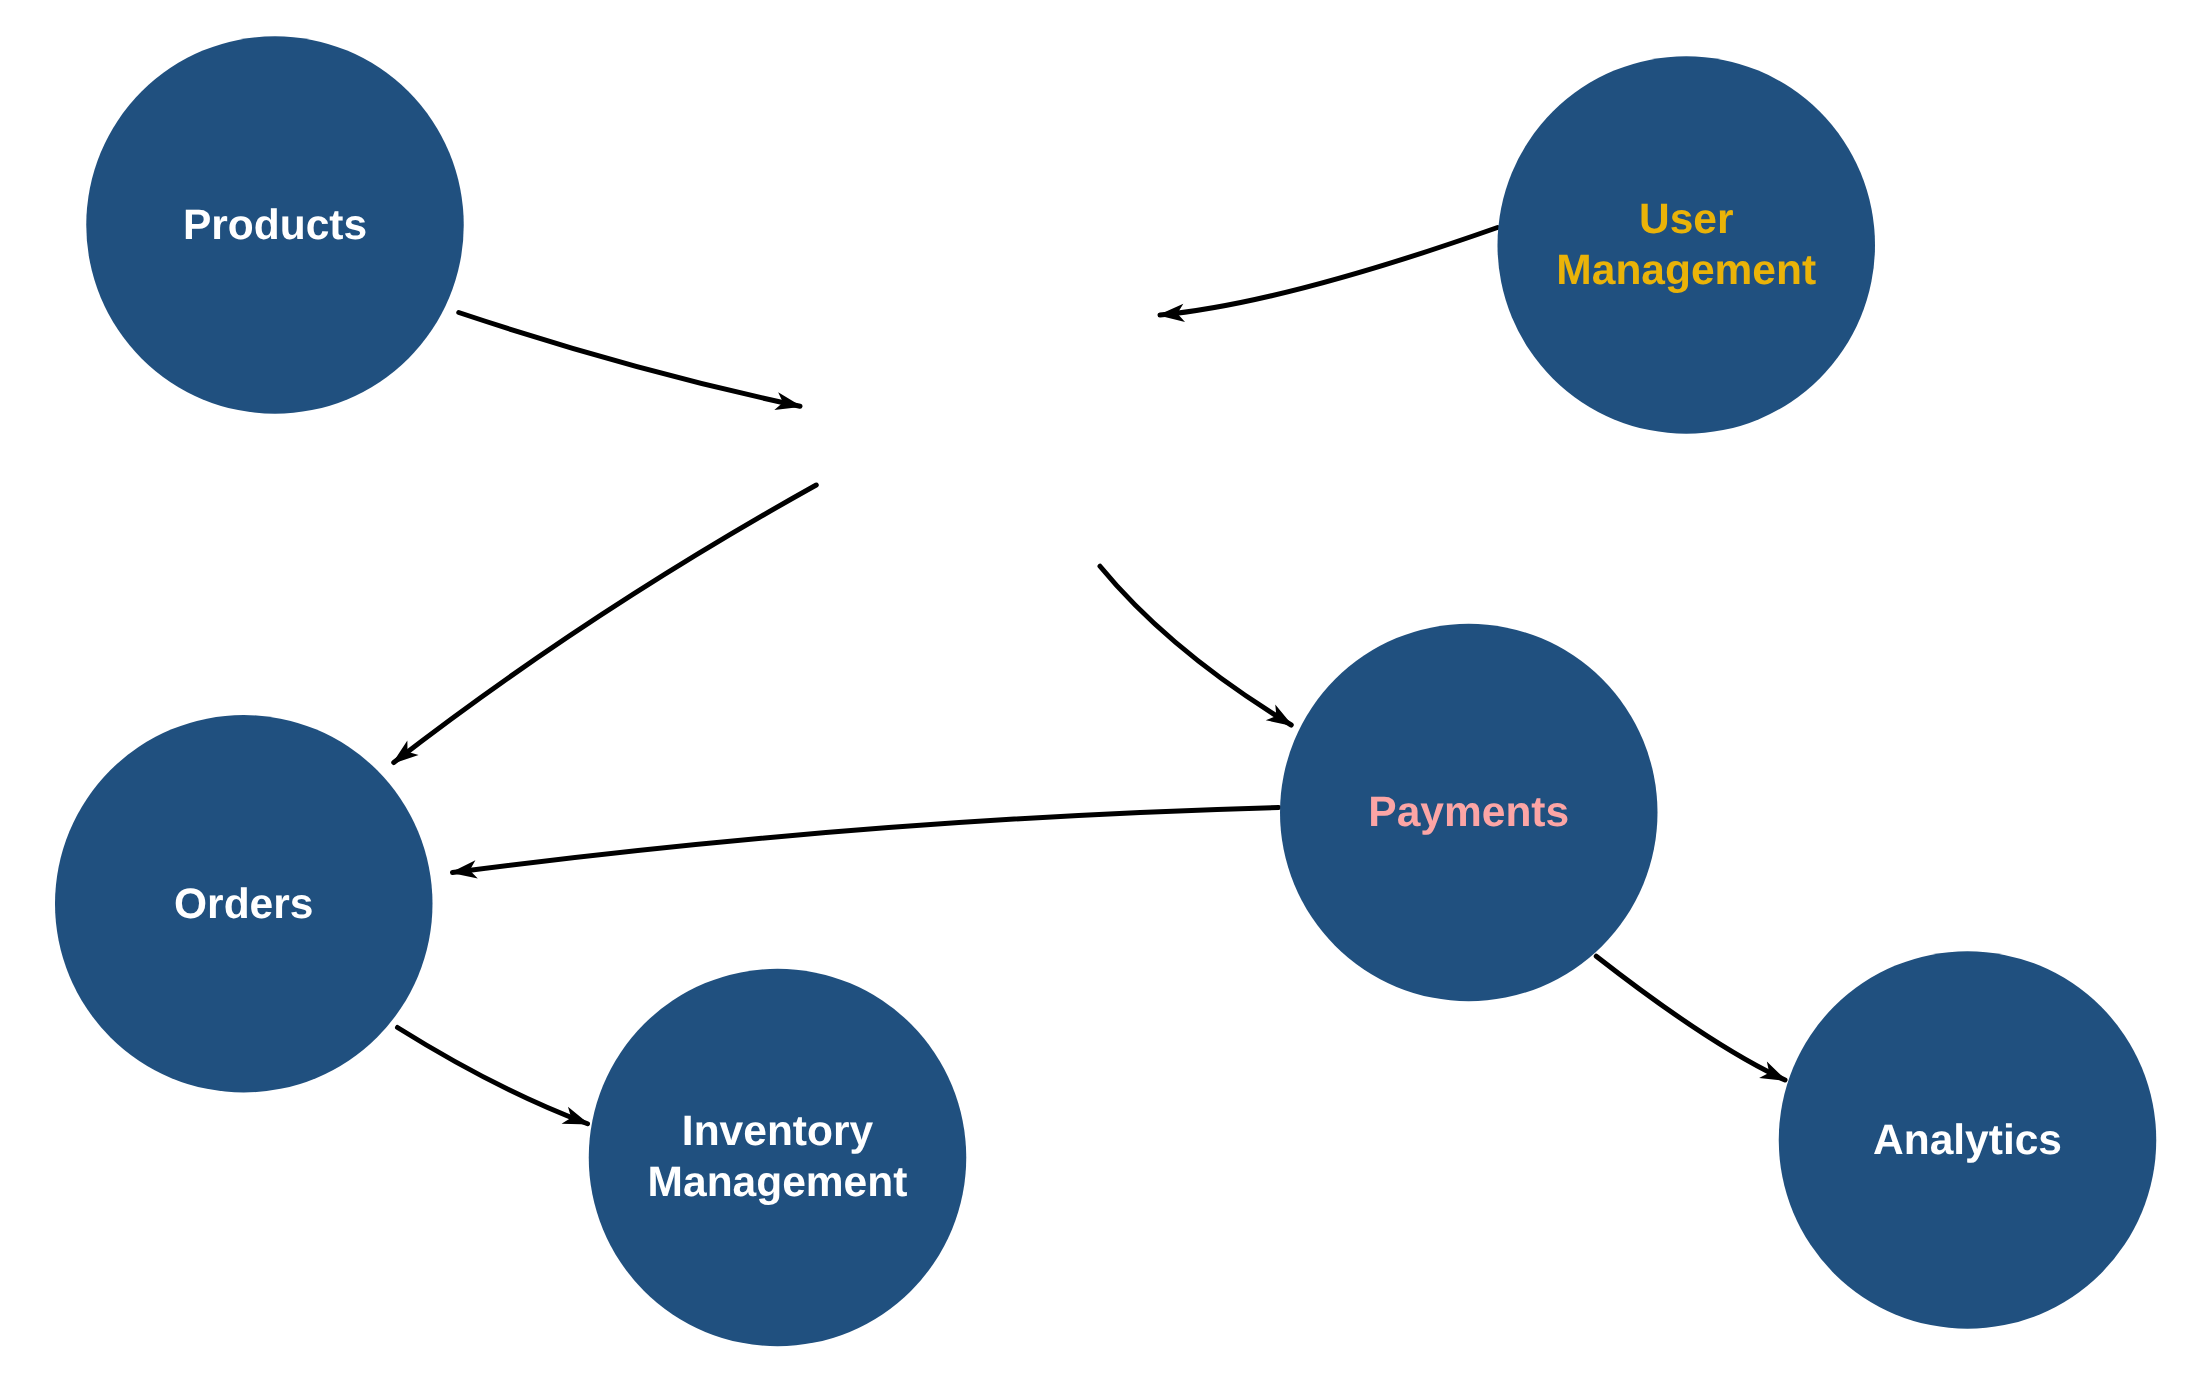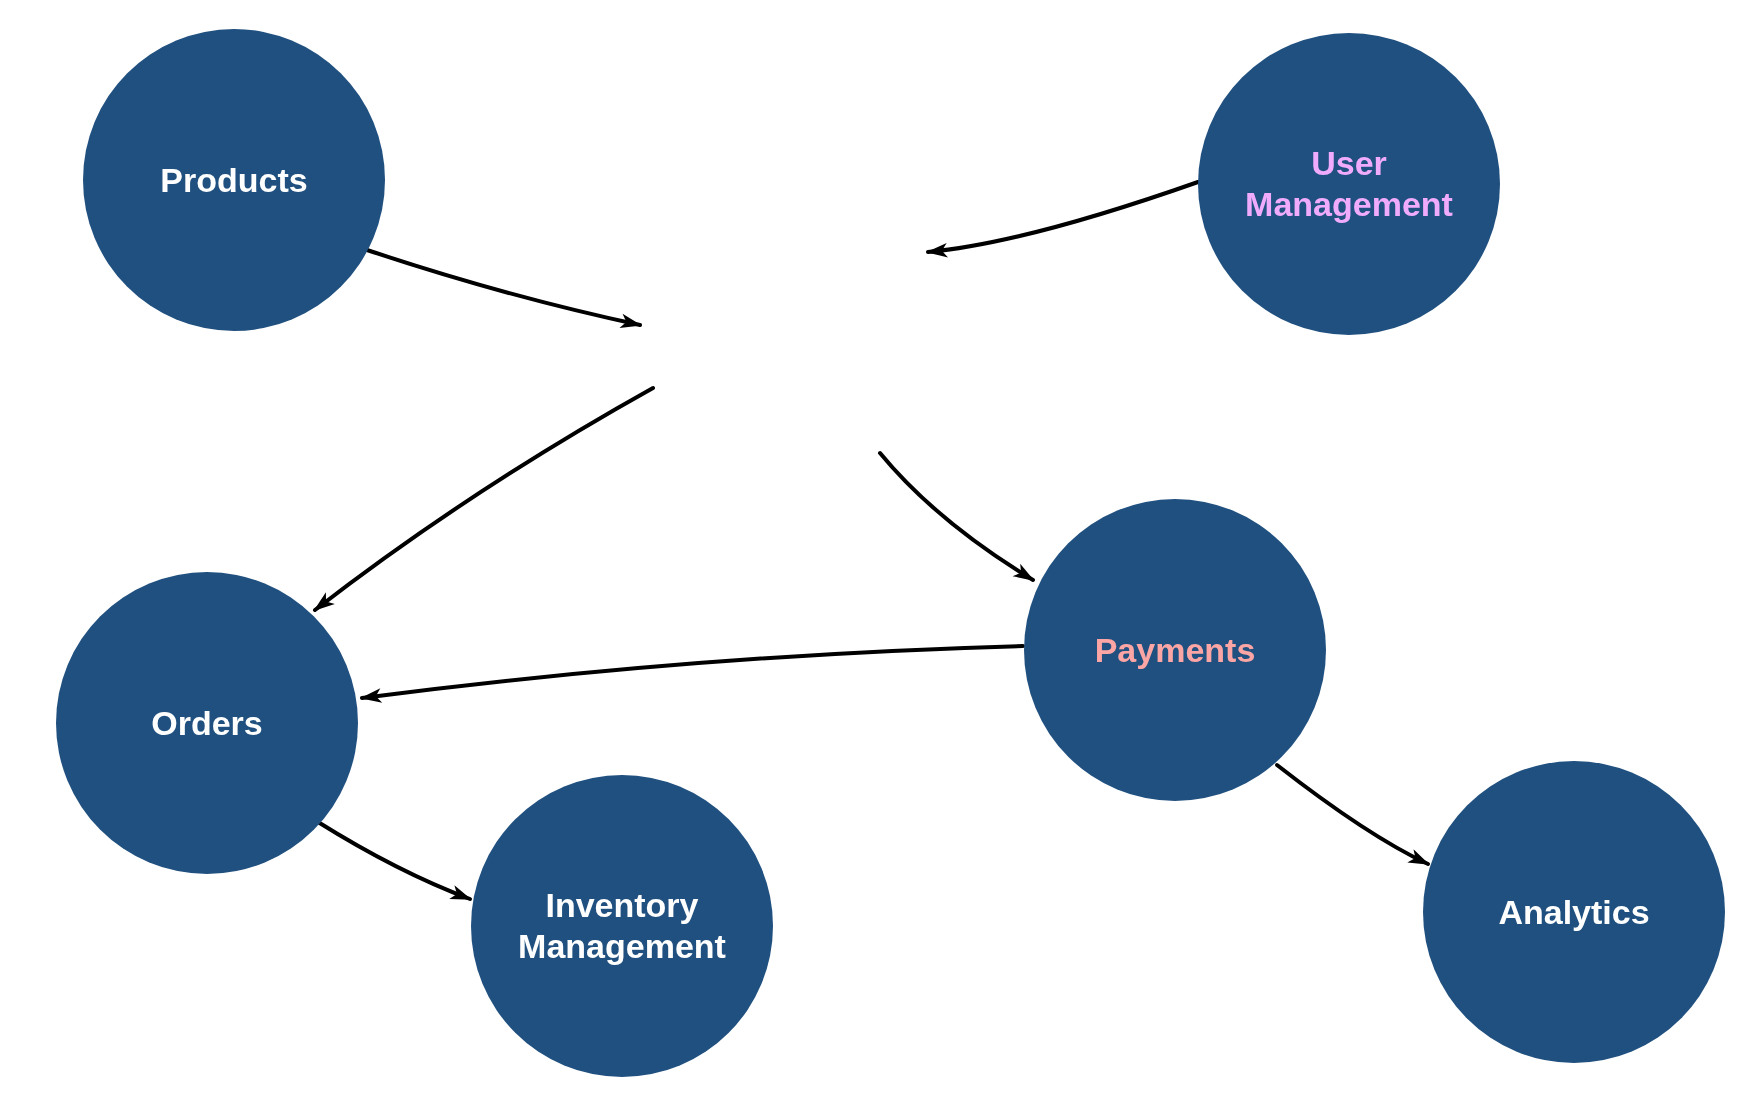--- a/index.html
+++ b/index.html
@@ -65,7 +65,7 @@
     </g>
   </svg>
 
-  <div class="node" style="left: 83px; top: 29px; background: rgb(32, 80, 127); color: rgb(255, 255, 255);">
+  <div class="node" style="left: 69px; top: 29px; background: rgb(32, 80, 127); color: rgb(255, 255, 255);">
     <span class="label">Products</span>
   </div>
 

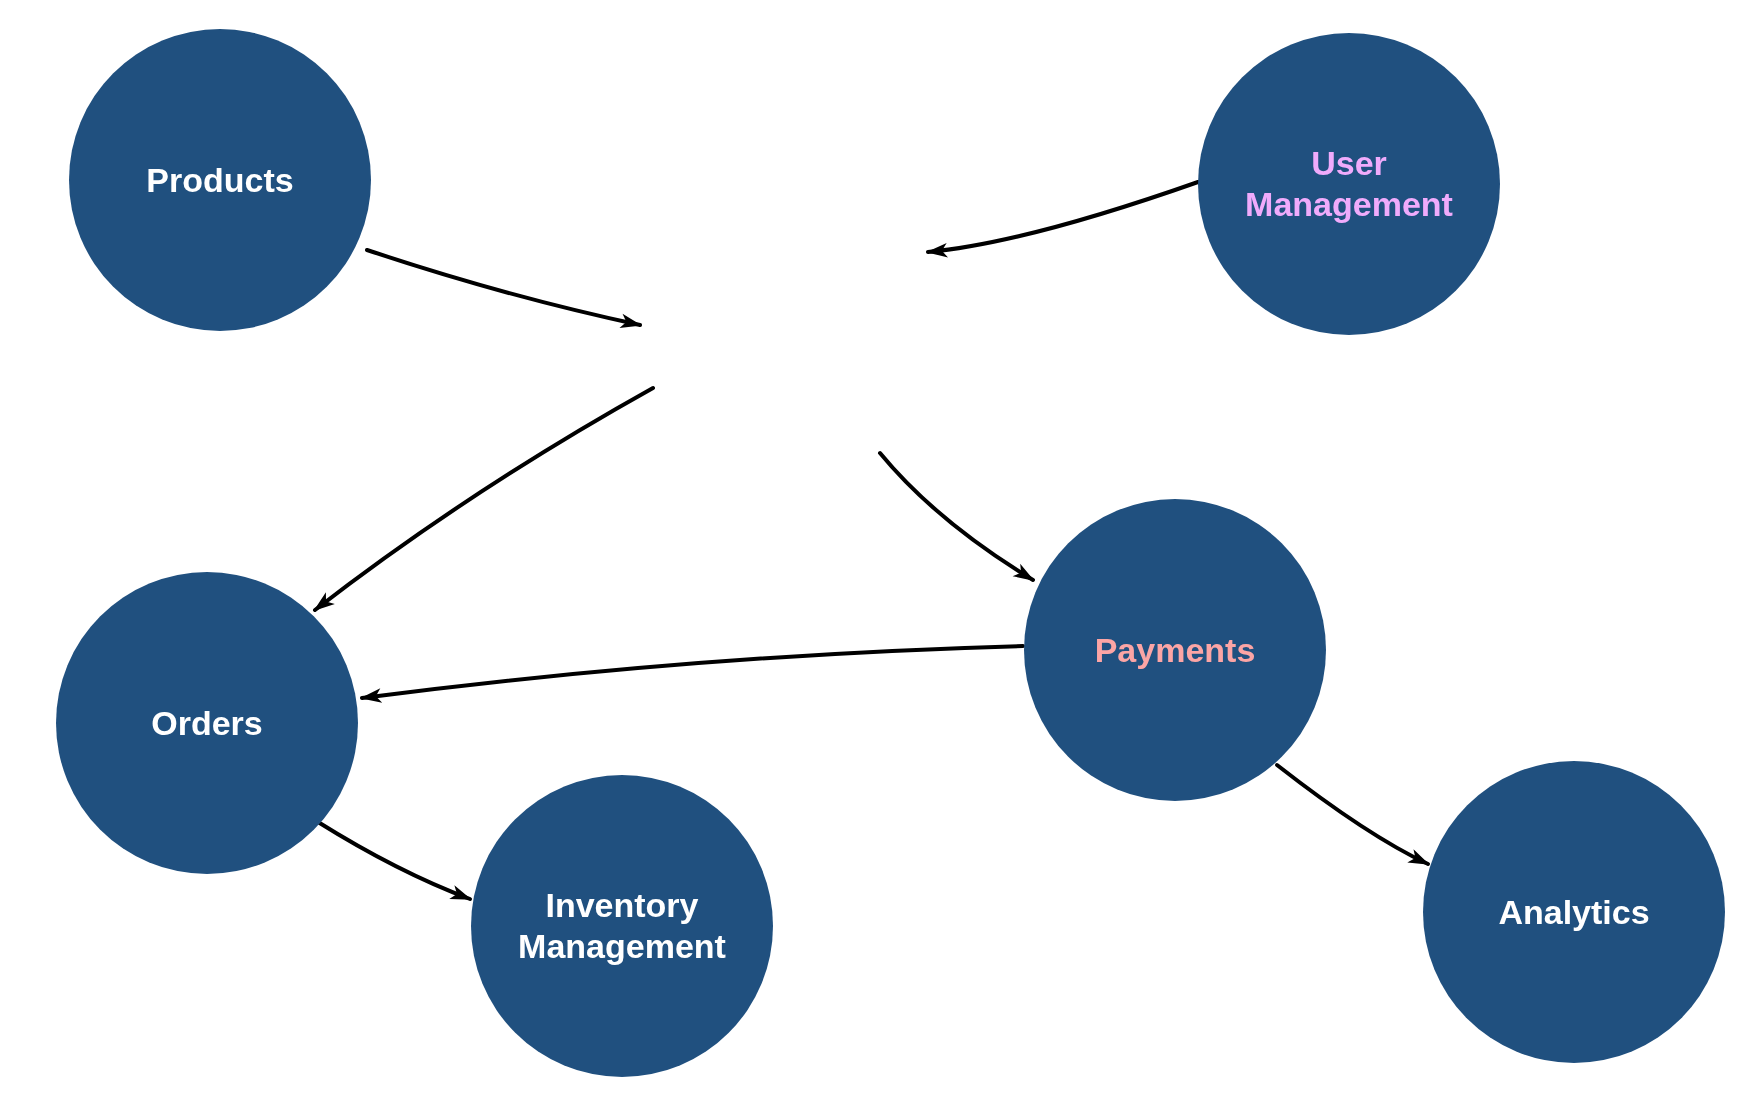--- a/index.html
+++ b/index.html
@@ -69,7 +69,7 @@
     <span class="label">Products</span>
   </div>
 
-  <div class="node" style="left: 1198px; top: 33px; background: rgb(32, 80, 127); color: #f0abfc;">
+  <div class="node" style="left: 1198px; top: 45px; background: rgb(32, 80, 127); color: #eab308;">
     <span class="label">User Management</span>
   </div>
 

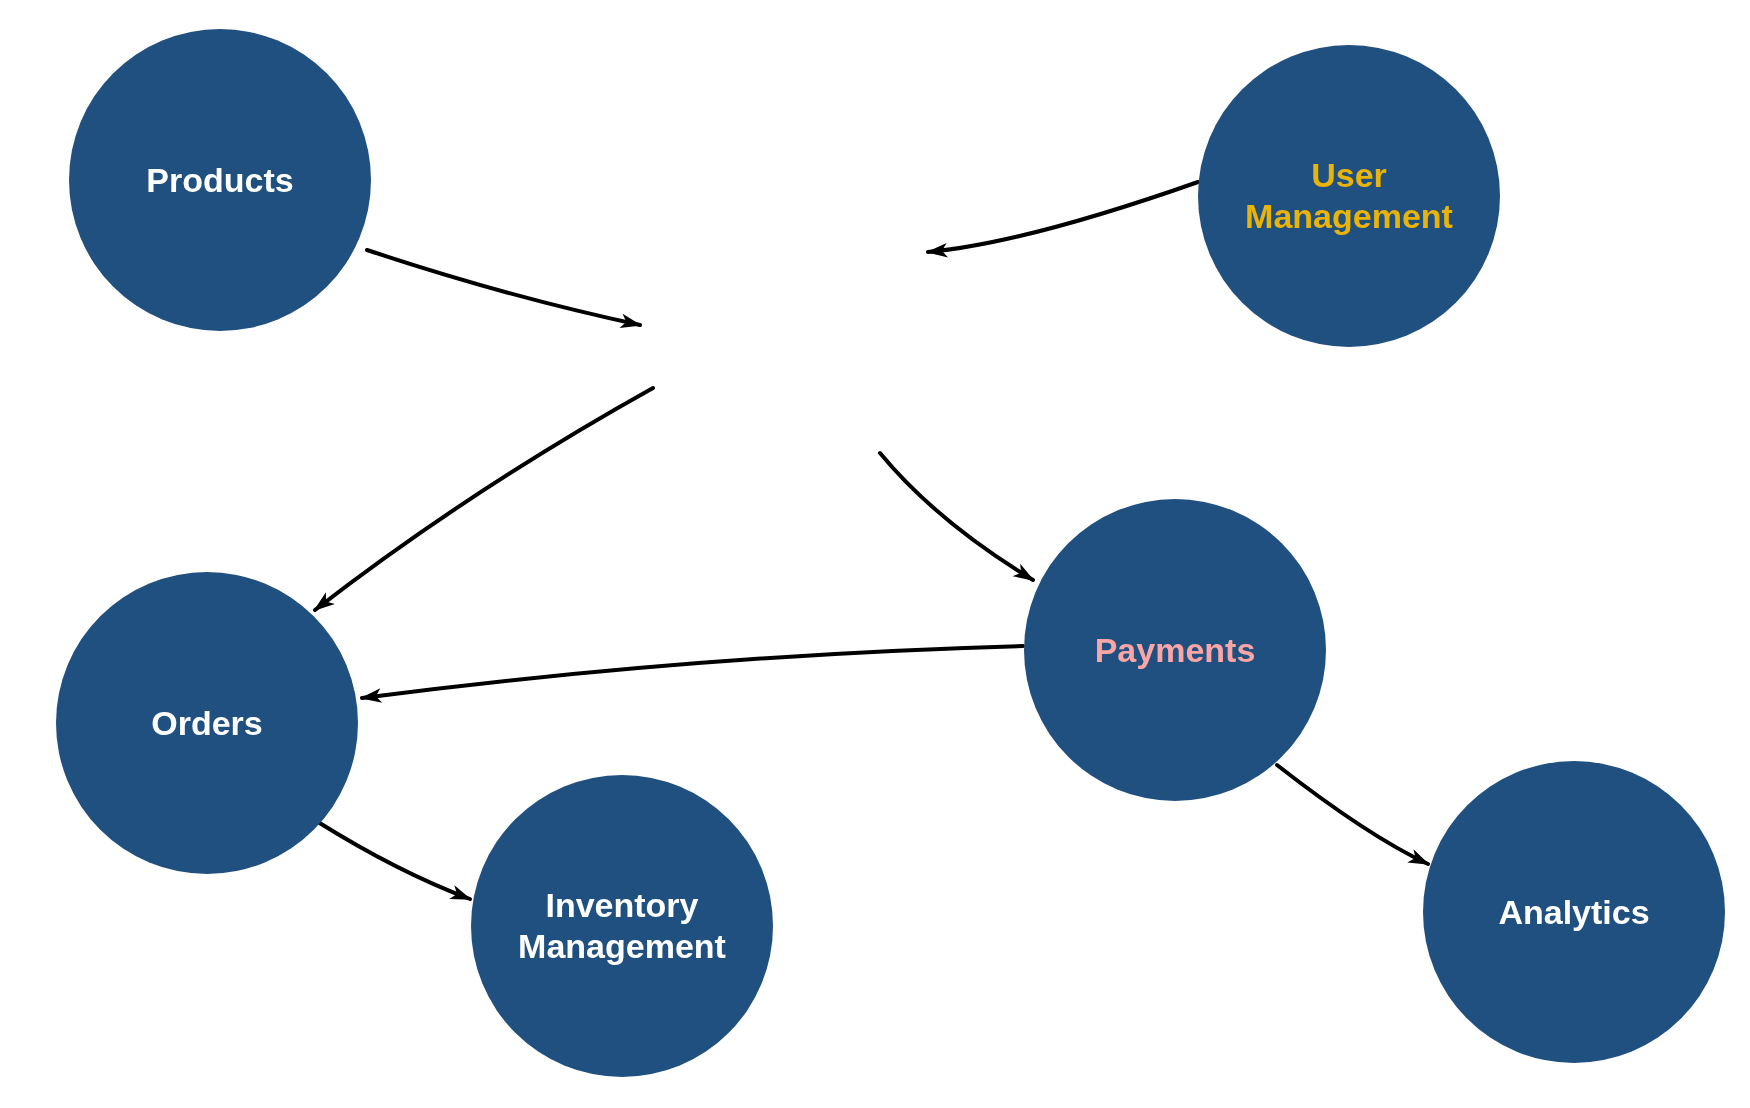--- a/index.html
+++ b/index.html
@@ -78,7 +78,7 @@
     <span class="label">Payments</span>
   </div>
 
-  <div class="node" style="left: 56px; top: 572px; background: rgb(32, 80, 127); color: rgb(255, 255, 255);">
+  <div class="node" style="left: 44px; top: 572px; background: rgb(32, 80, 127); color: rgb(255, 255, 255);">
     <span class="label">Orders</span>
   </div>
 

